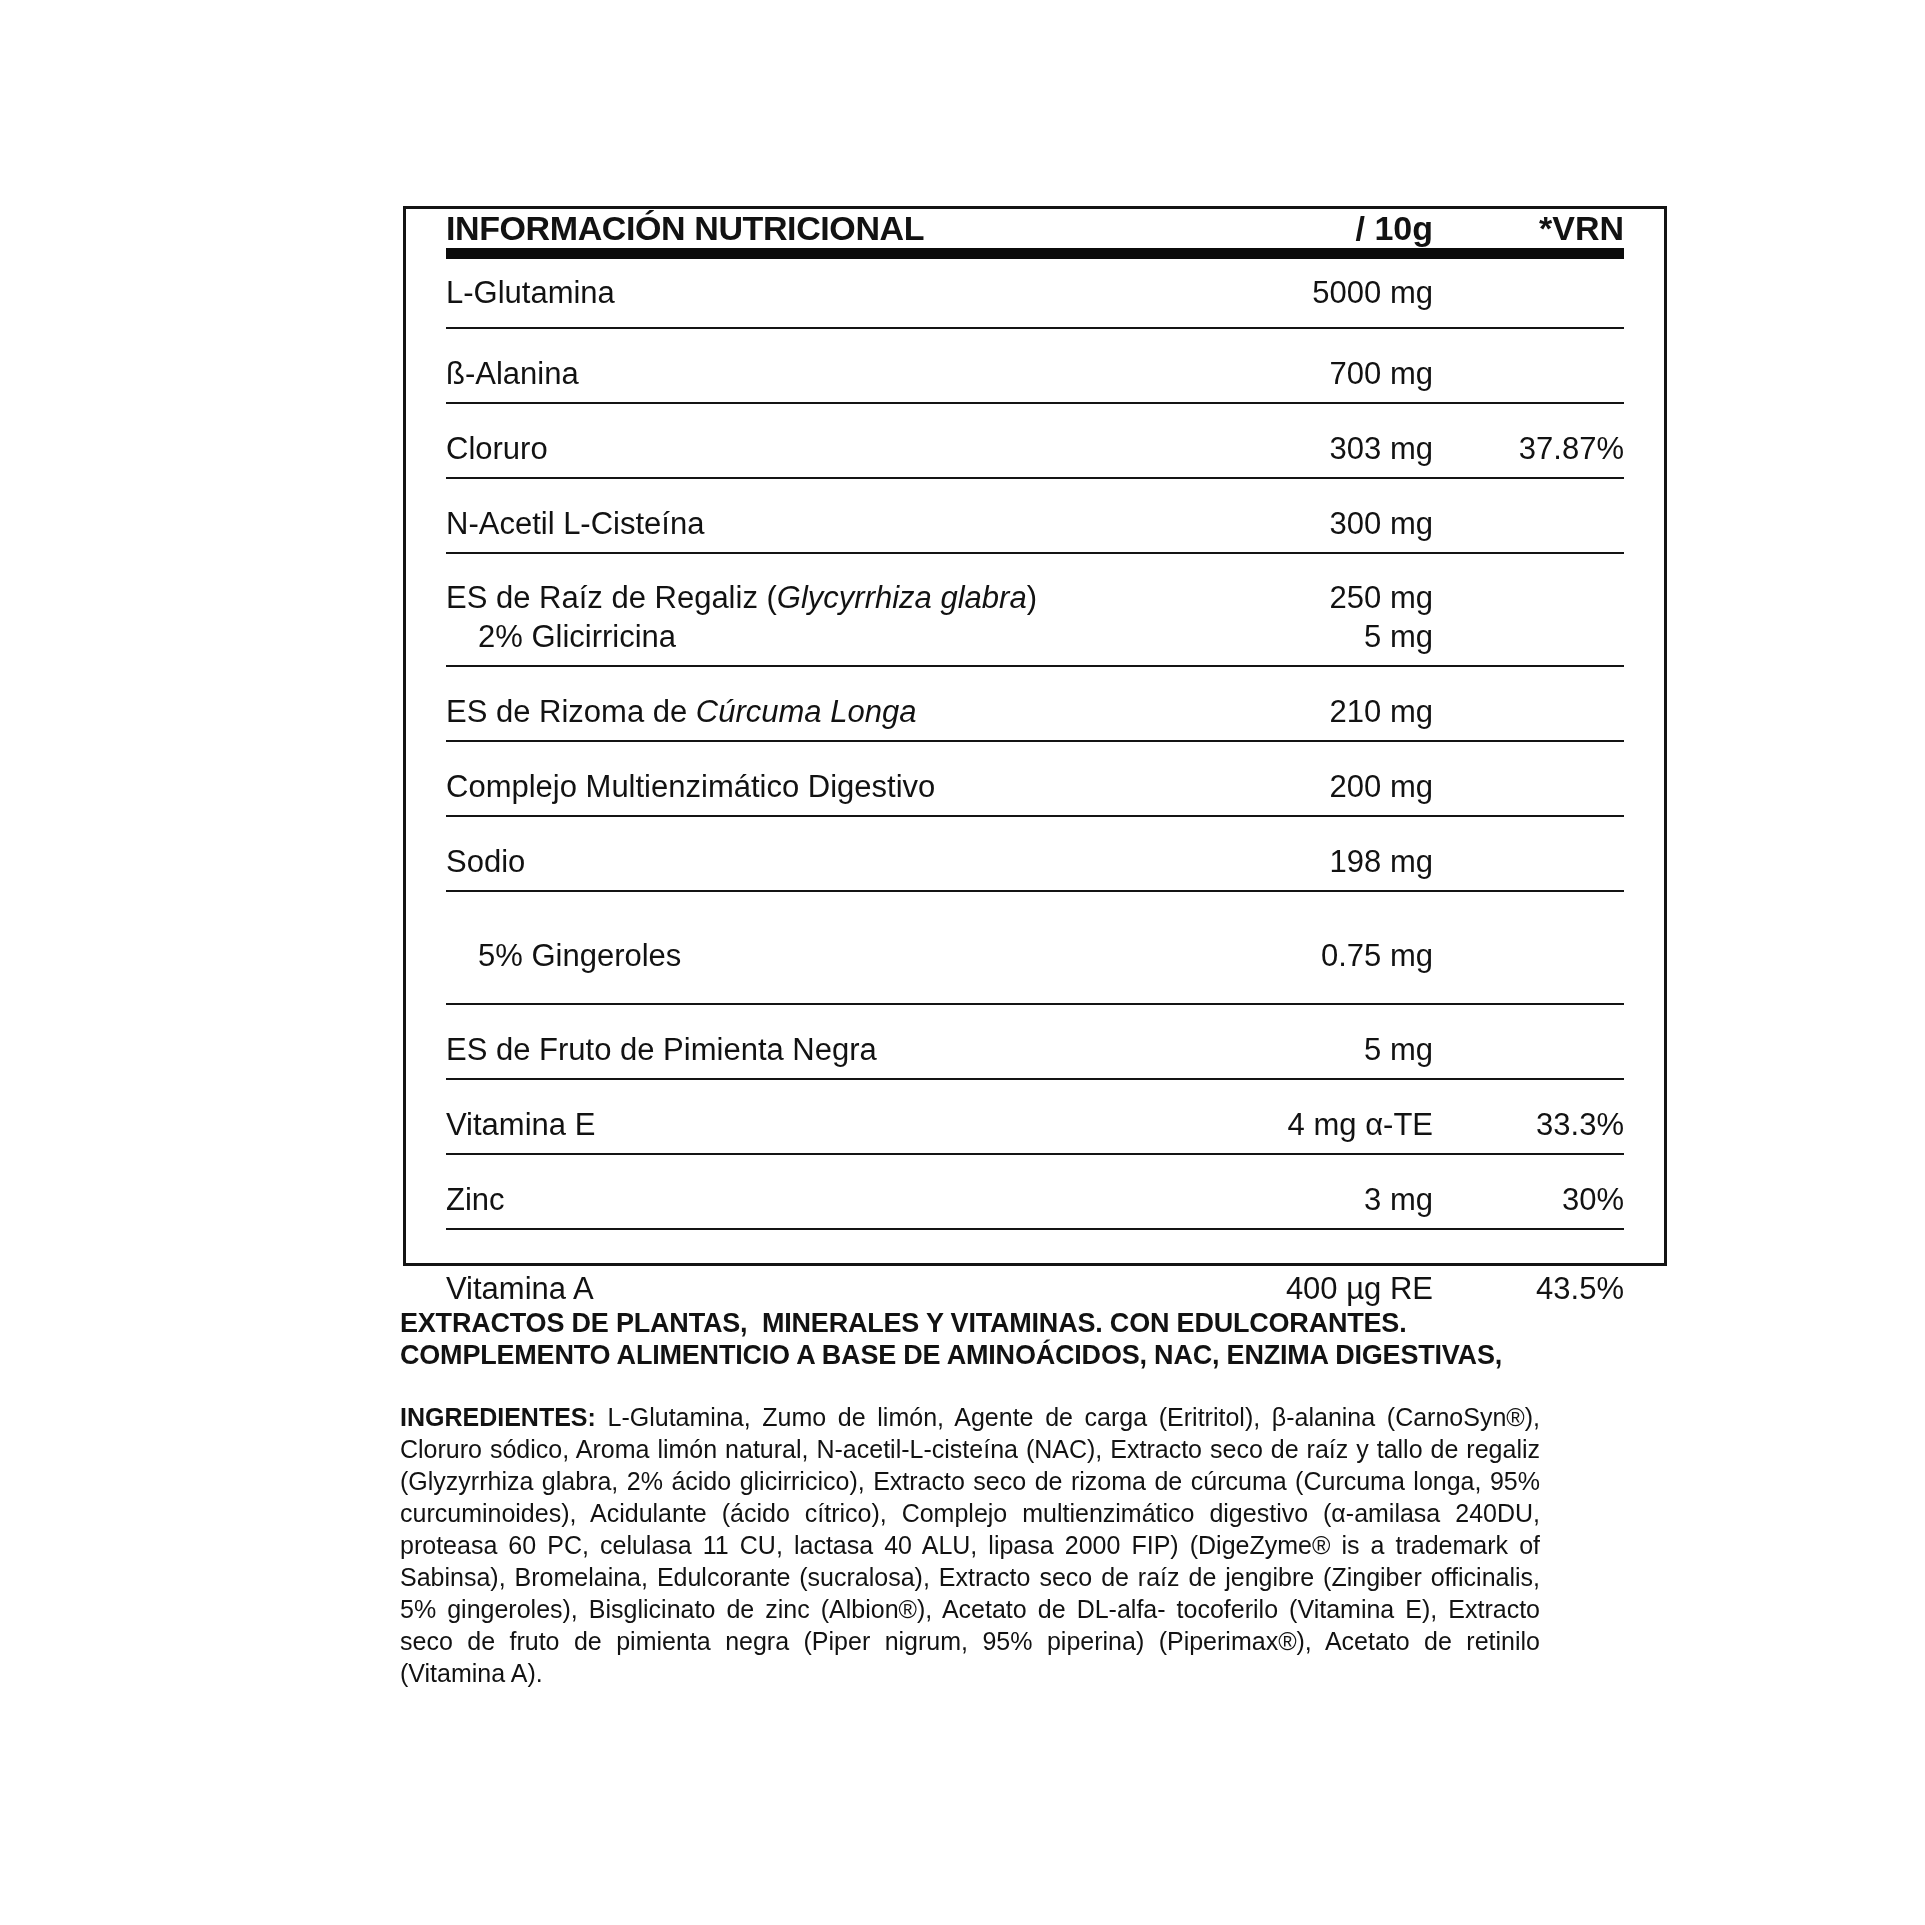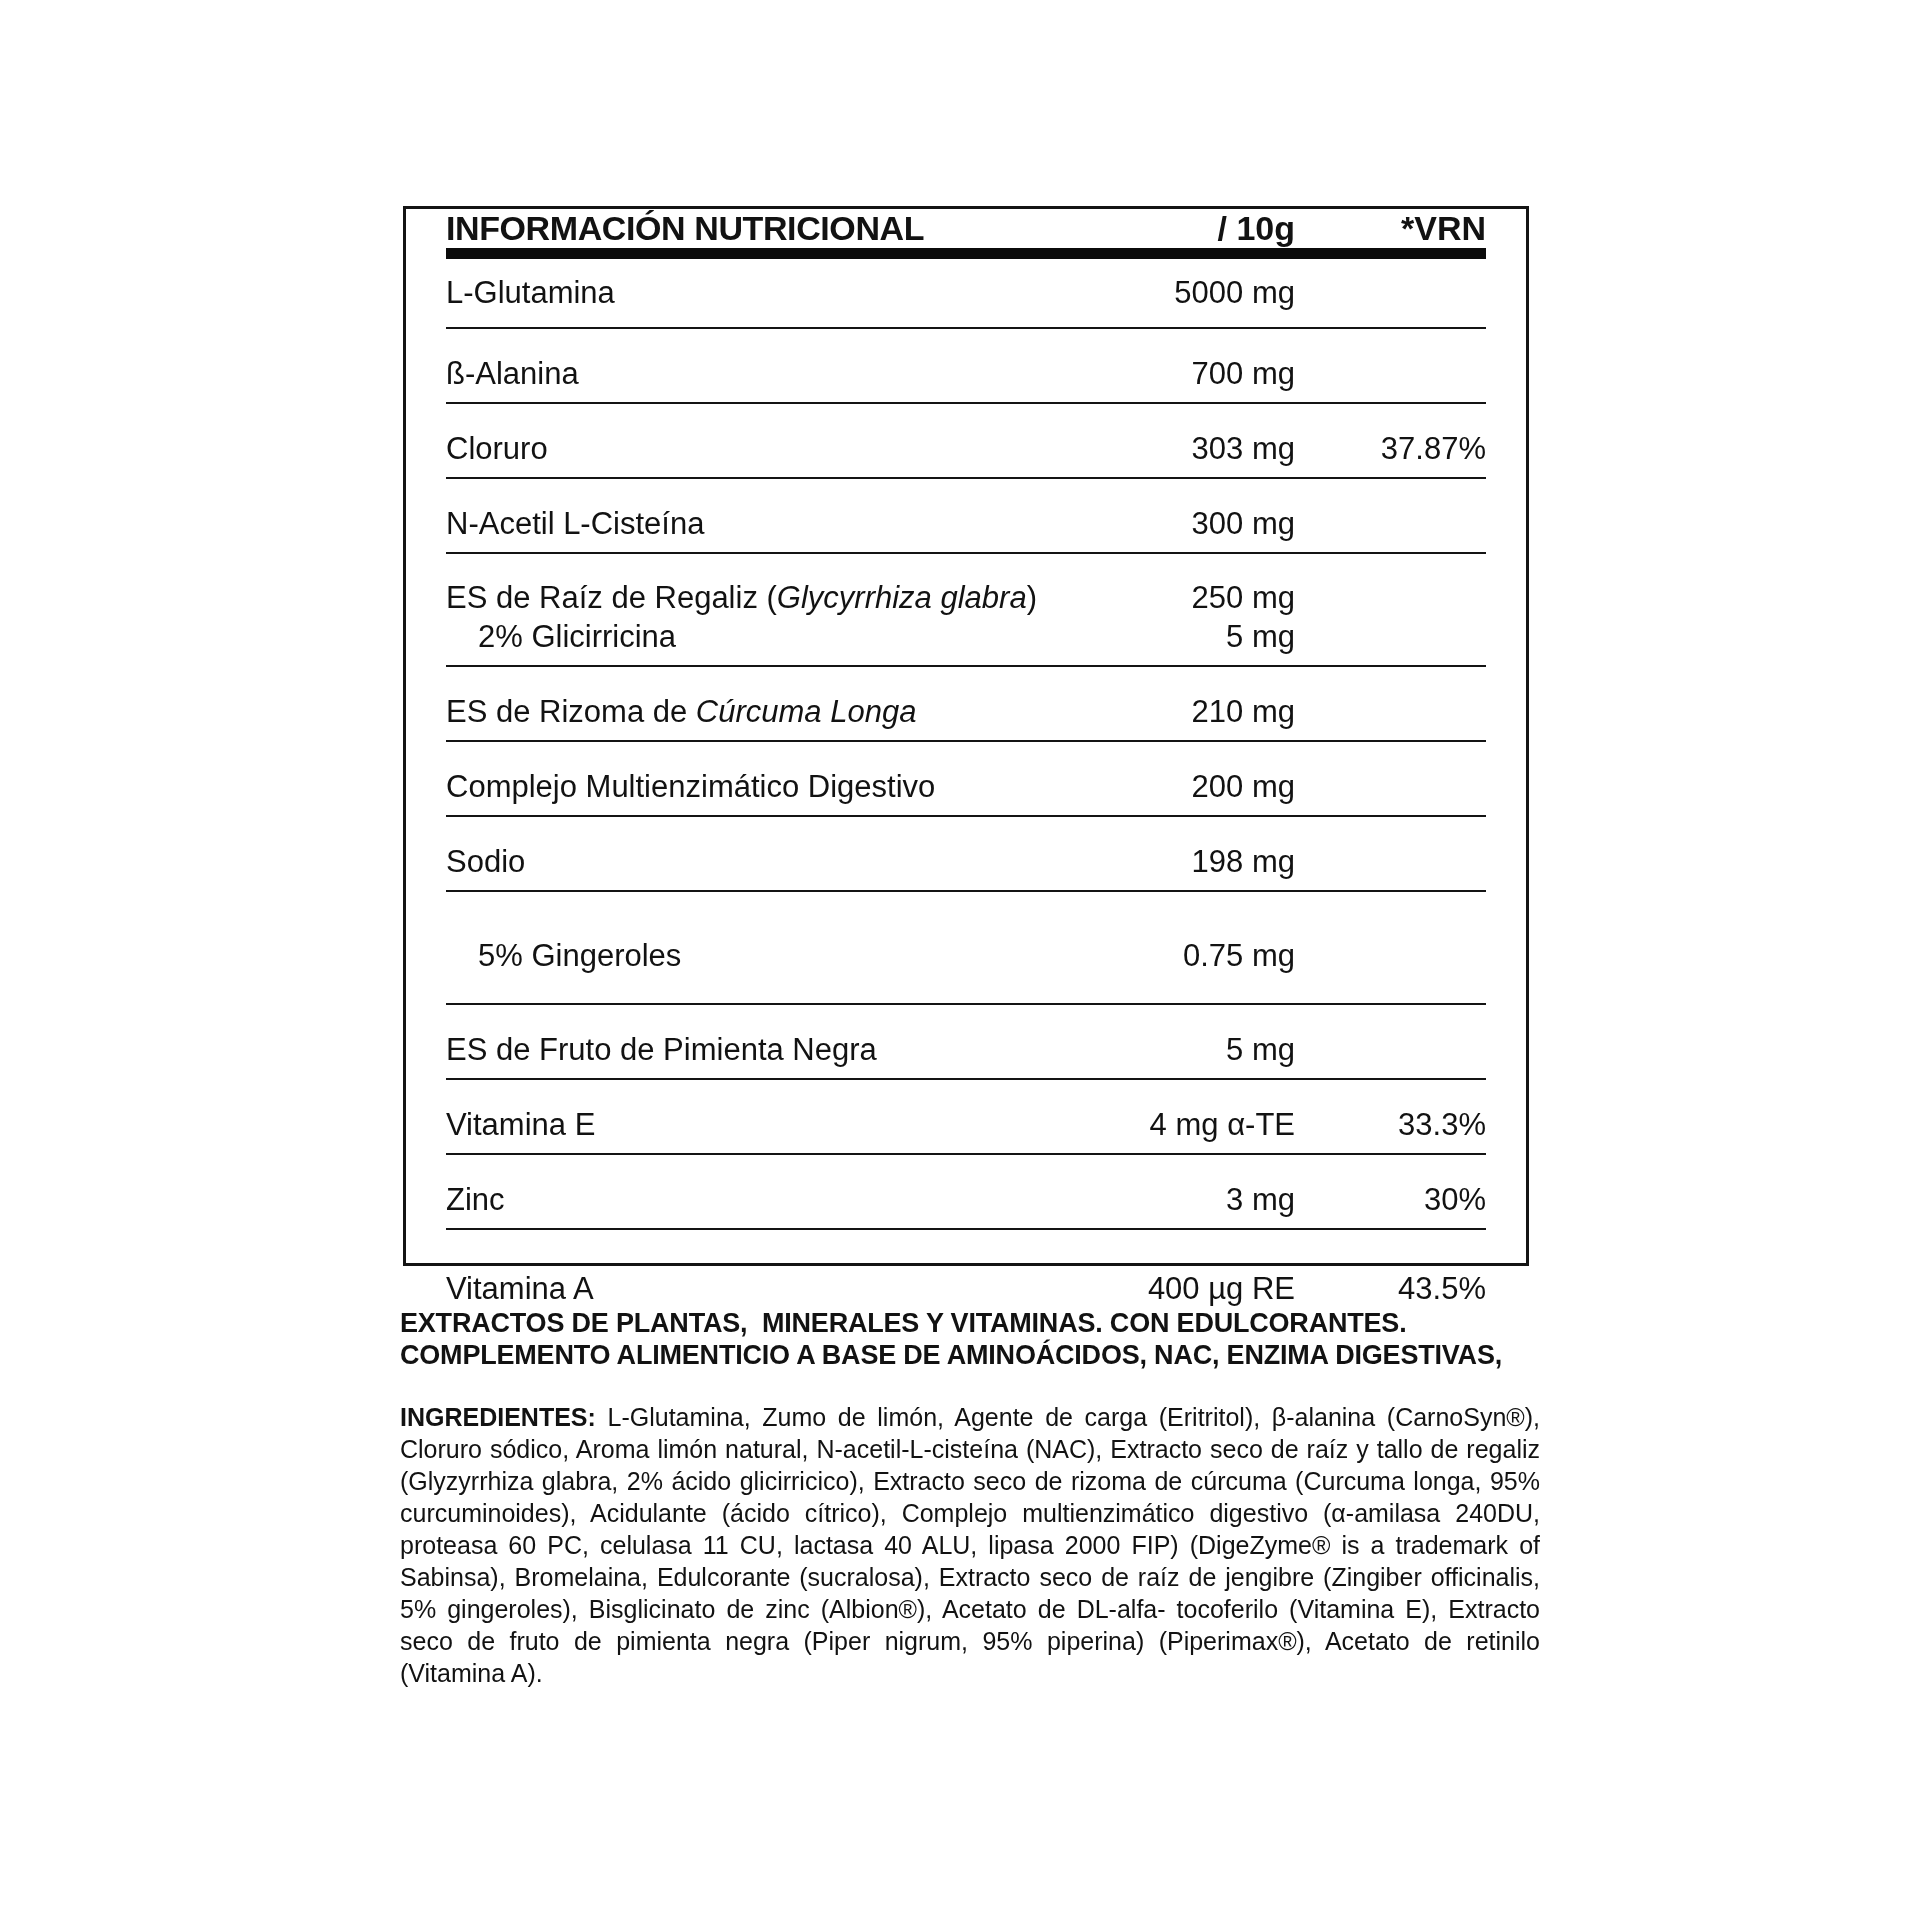--- a/index.html
+++ b/index.html
@@ -14,7 +14,7 @@
   .facts-box{
     position:absolute;
     left:403px;top:206px;
-    width:1126px;height:1060px;
+    width:1264px;height:1060px;
     border:3px solid #141414;
     box-sizing:border-box;
     padding:0 40px;

